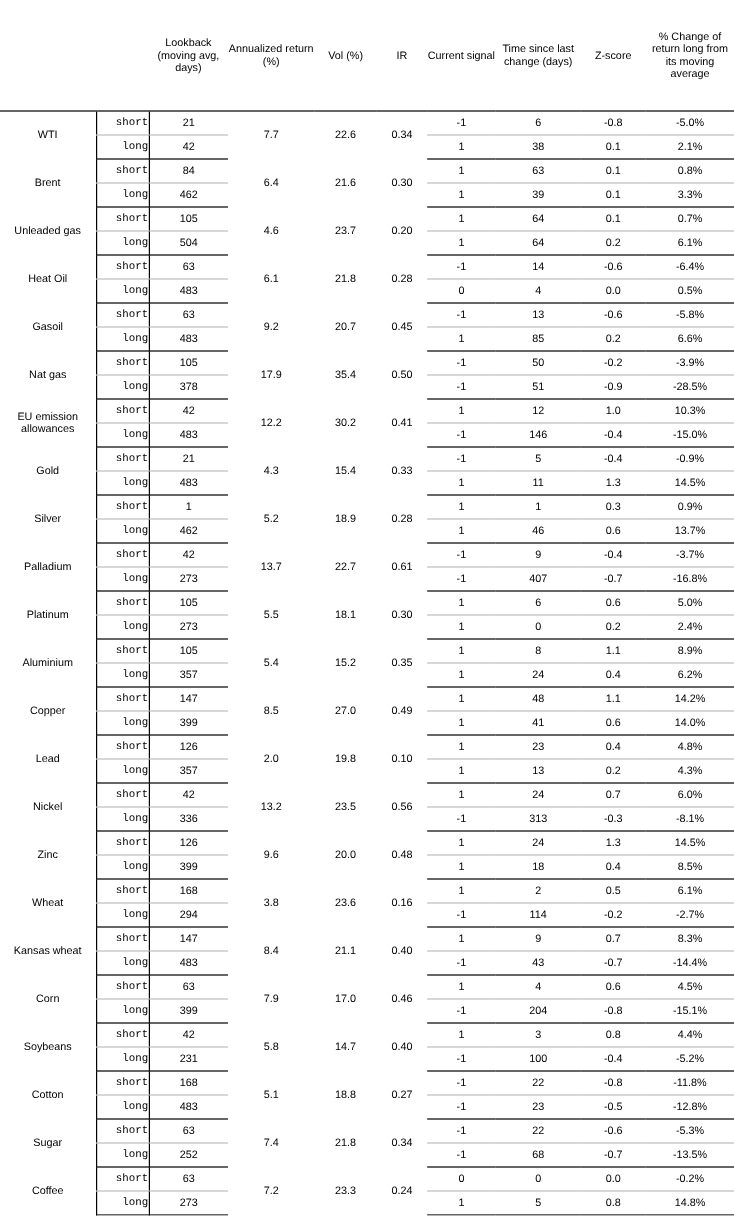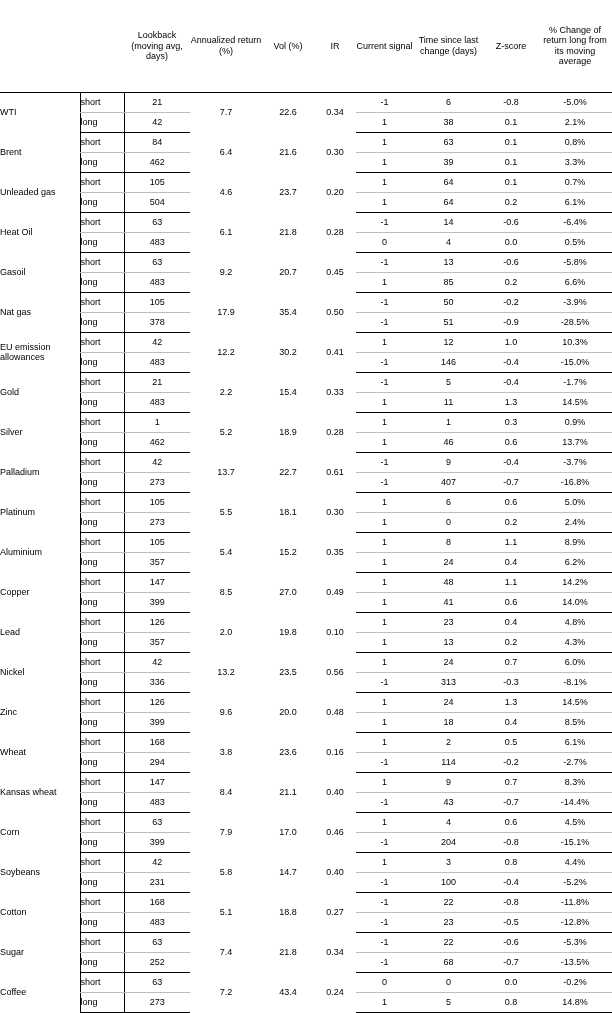--- a/index.html
+++ b/index.html
@@ -67,10 +67,11 @@
     font-size: 9.5px;
   }
   td.term {
-    text-align: left;
+    text-align: right;
     padding-left: 6px;
     border-left: 1.2px solid #000;
     border-right: 1.2px solid #000;
+    font-family: Liberation Mono, monospace;
   }
   td.num { text-align: center; }
   td.cell { height: 19px; }

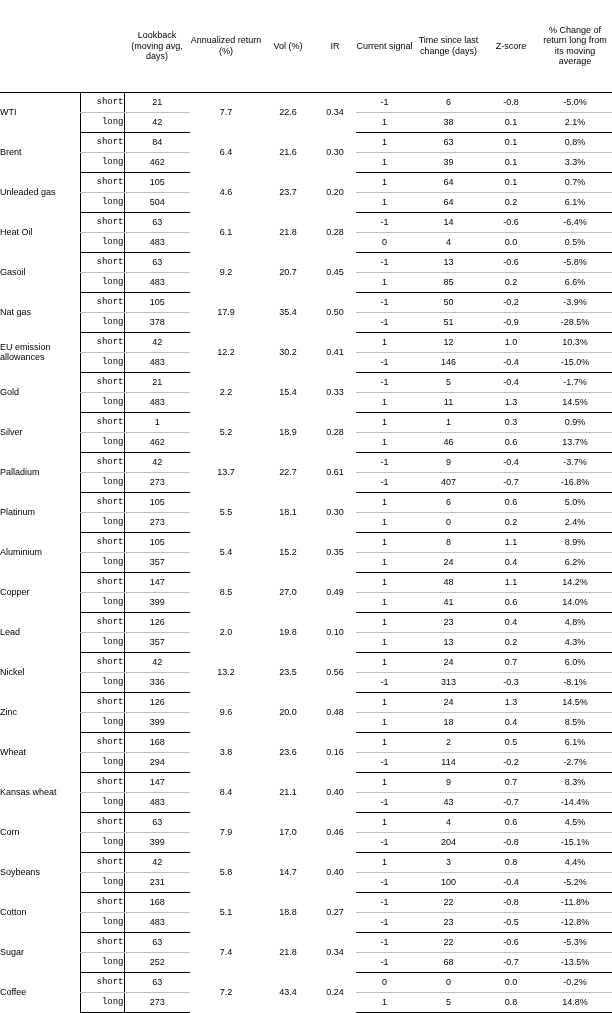--- a/index.html
+++ b/index.html
@@ -62,7 +62,7 @@
   col.c-chg    { width: 74px; }
 
   td.name {
-    text-align: left;
+    text-align: center;
     padding-left: 4px;
     font-size: 9.5px;
   }

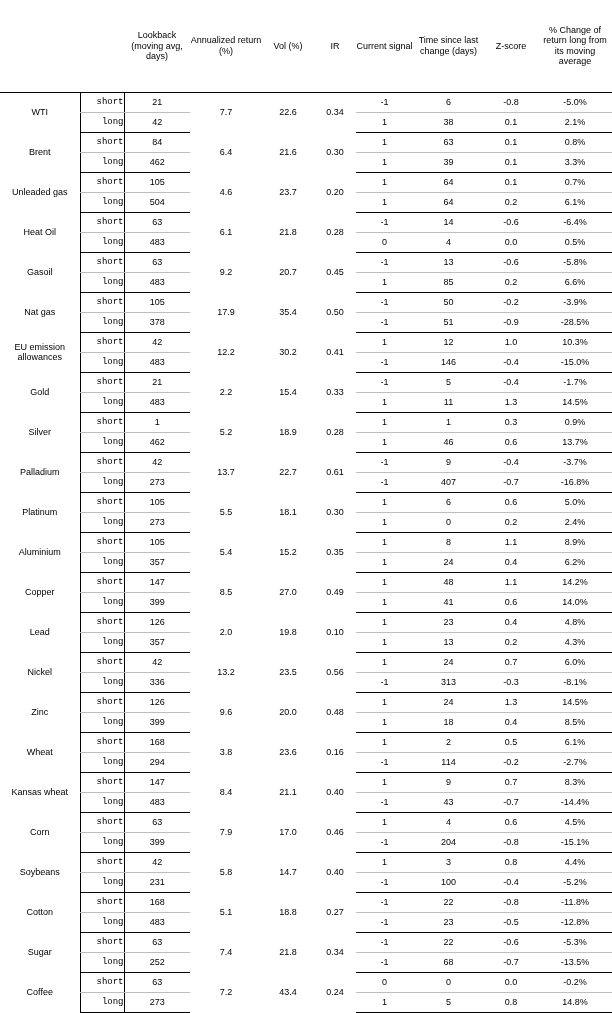--- a/index.html
+++ b/index.html
@@ -274,7 +274,7 @@
           <td class="num cell sep-under">-1</td>
           <td class="num cell sep-under">5</td>
           <td class="num cell sep-under">-0.4</td>
-          <td class="num cell sep-under">-1.7%</td>
+          <td class="num cell sep-under">-0.9%</td>
         </tr>
         <tr class="grp-end">
           <td class="term cell">long</td>

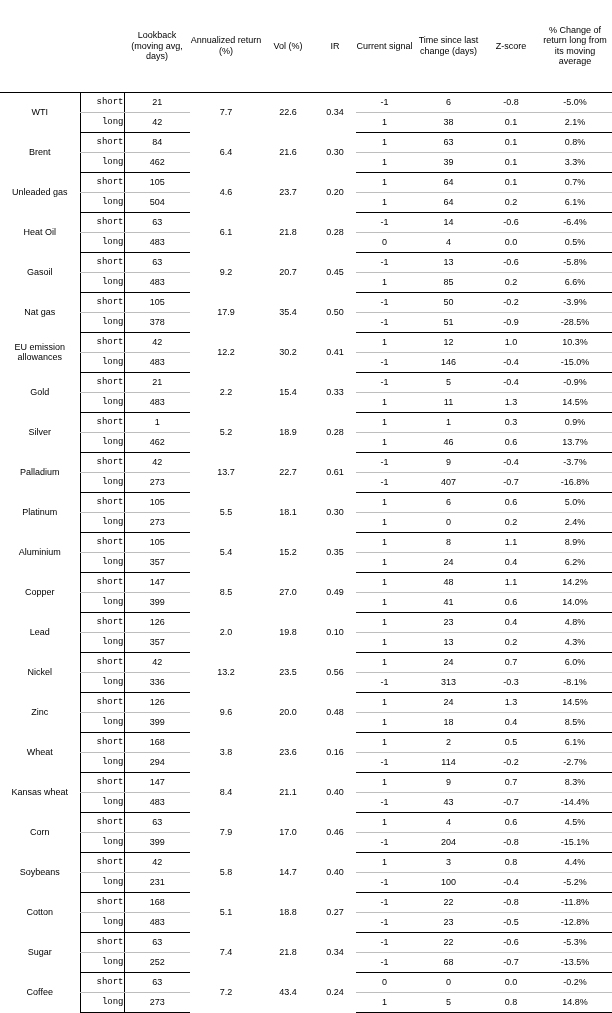--- a/index.html
+++ b/index.html
@@ -268,7 +268,7 @@
           <td class="name cell" rowspan="2">Gold</td>
           <td class="term cell sep-under">short</td>
           <td class="num cell sep-under">21</td>
-          <td class="num cell merged" rowspan="2">2.2</td>
+          <td class="num cell merged" rowspan="2">4.3</td>
           <td class="num cell merged" rowspan="2">15.4</td>
           <td class="num cell merged" rowspan="2">0.33</td>
           <td class="num cell sep-under">-1</td>

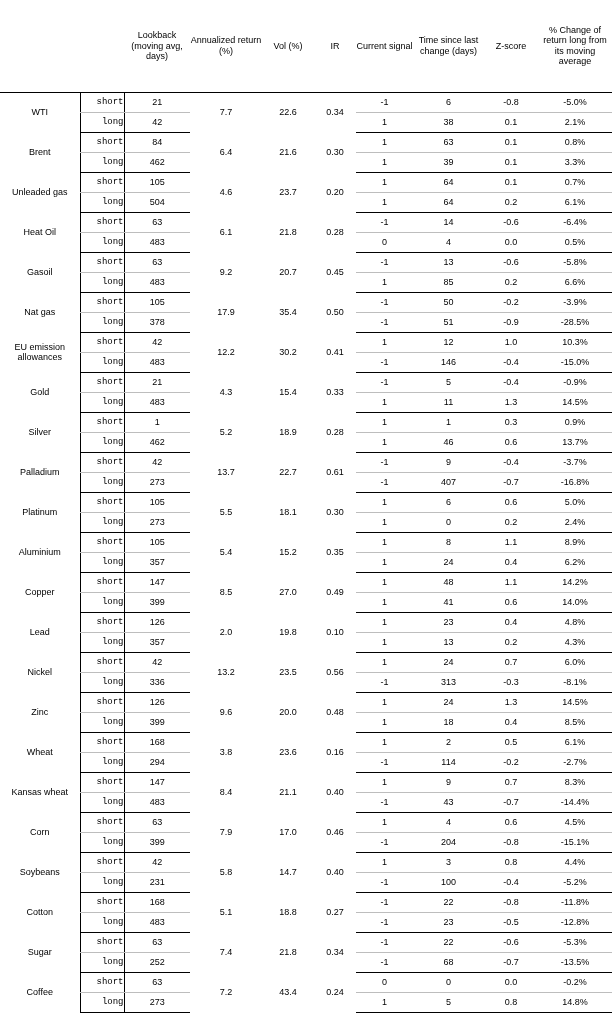--- a/index.html
+++ b/index.html
@@ -569,7 +569,7 @@
           <td class="term cell sep-under">short</td>
           <td class="num cell sep-under">63</td>
           <td class="num cell merged" rowspan="2">7.2</td>
-          <td class="num cell merged" rowspan="2">43.4</td>
+          <td class="num cell merged" rowspan="2">23.3</td>
           <td class="num cell merged" rowspan="2">0.24</td>
           <td class="num cell sep-under">0</td>
           <td class="num cell sep-under">0</td>

